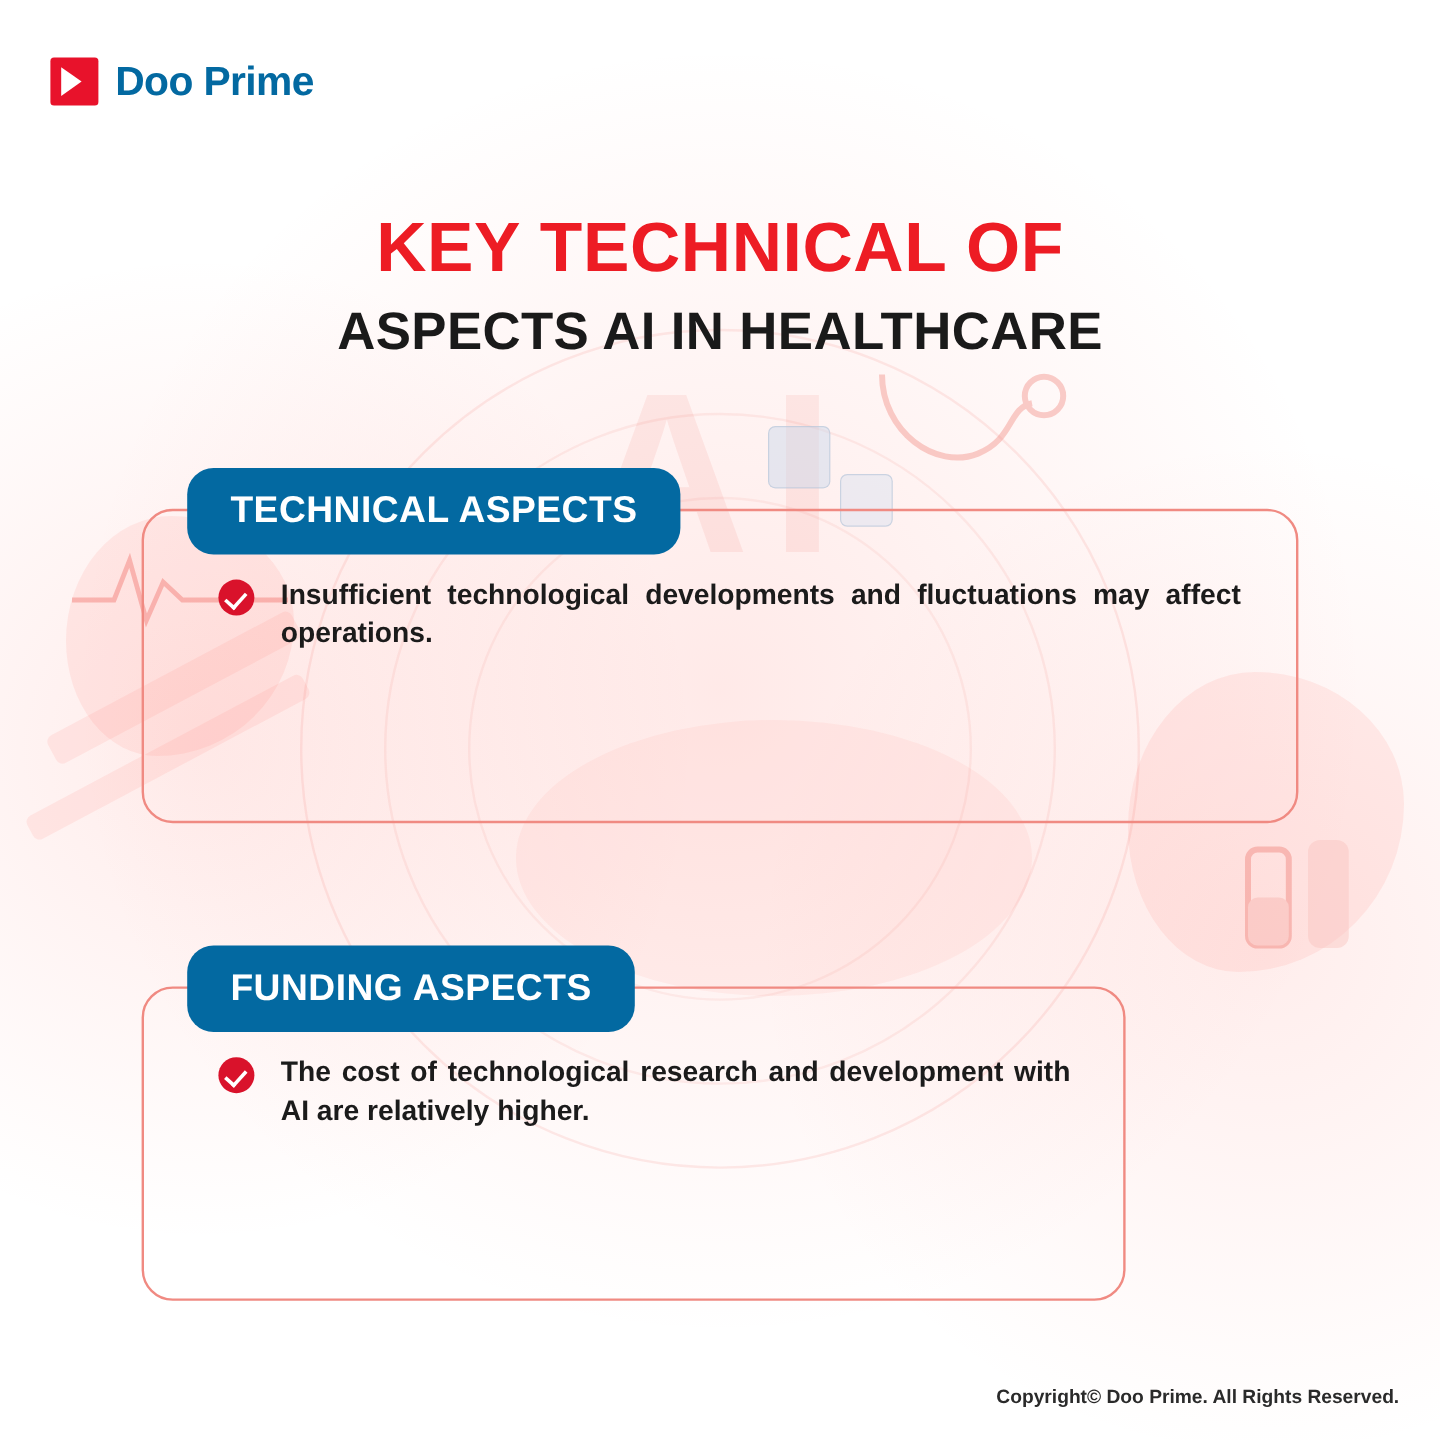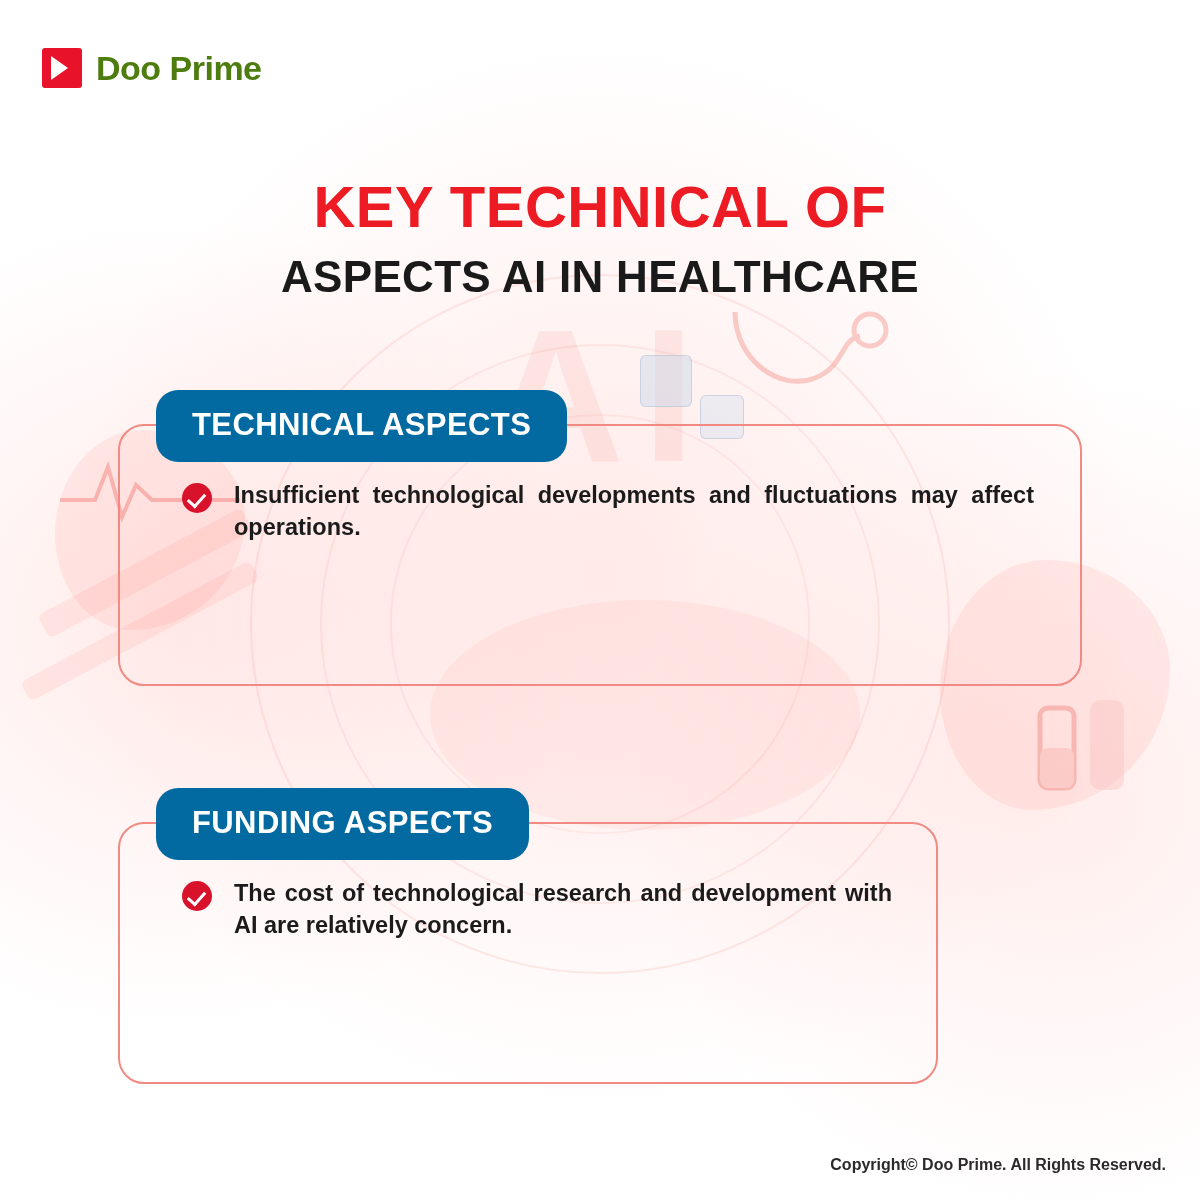--- a/index.html
+++ b/index.html
@@ -140,7 +140,7 @@
   .logo-text {
     font-size: 34px;
     font-weight: bold;
-    color: #4d7c0f;
+    color: #0369a1;
     letter-spacing: -0.5px;
   }
 

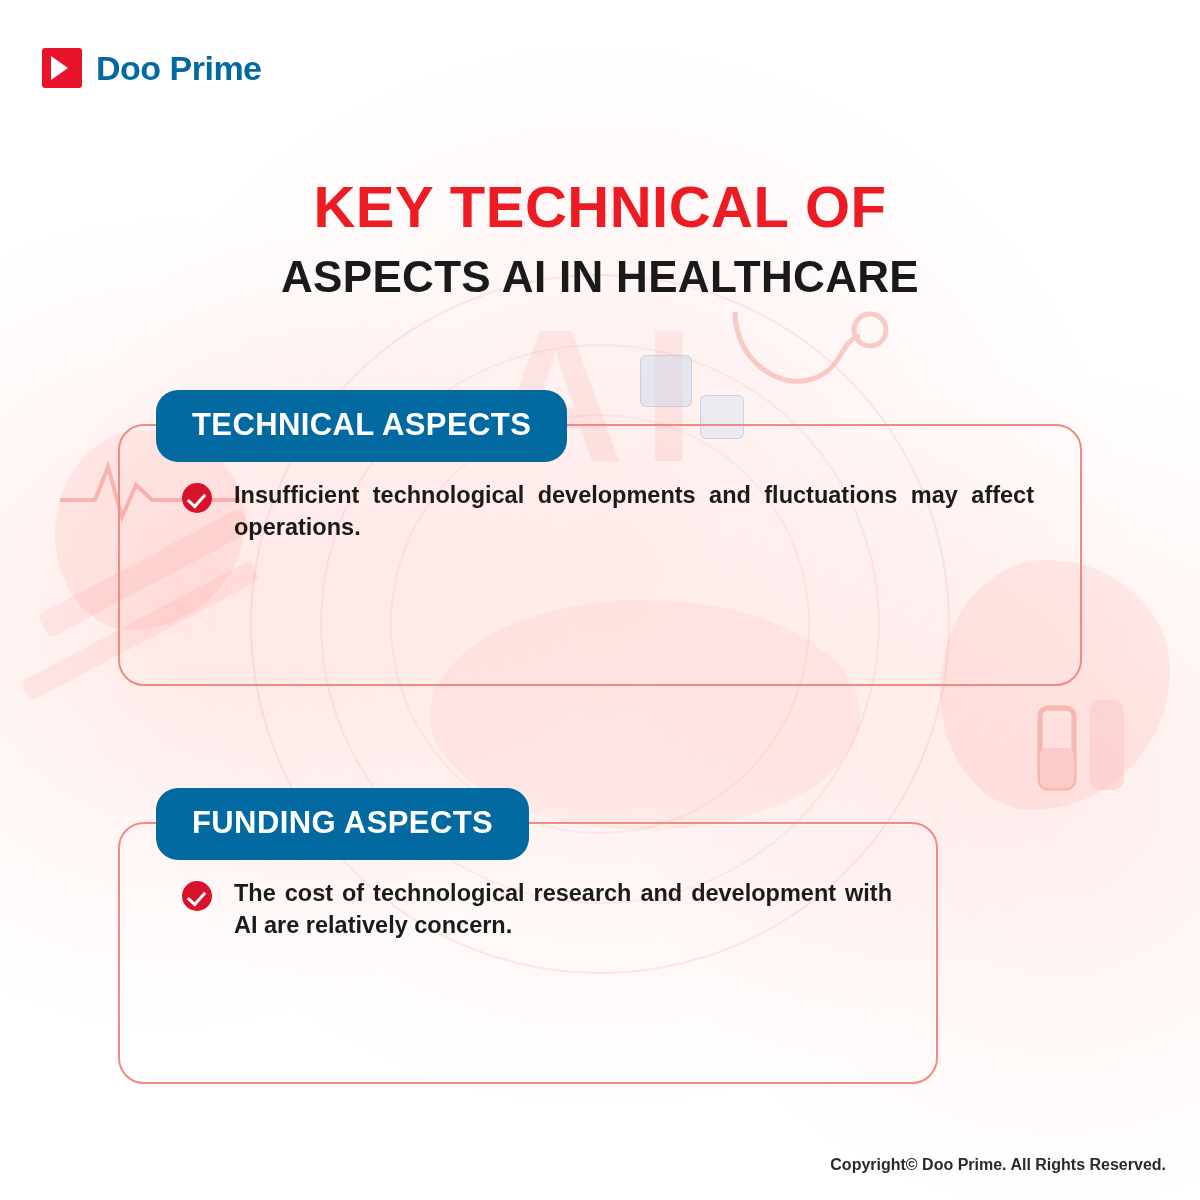--- a/index.html
+++ b/index.html
@@ -305,7 +305,7 @@
     <div class="bullets">
       <div class="bullet">
         <span class="check"></span>
-        <span class="bullet-text">The cost of technological research and development with AI are relatively concern.</span>
+        <span class="bullet-text">The cost of technological research and development with AI are relatively higher.</span>
       </div>
     </div>
   </div>

